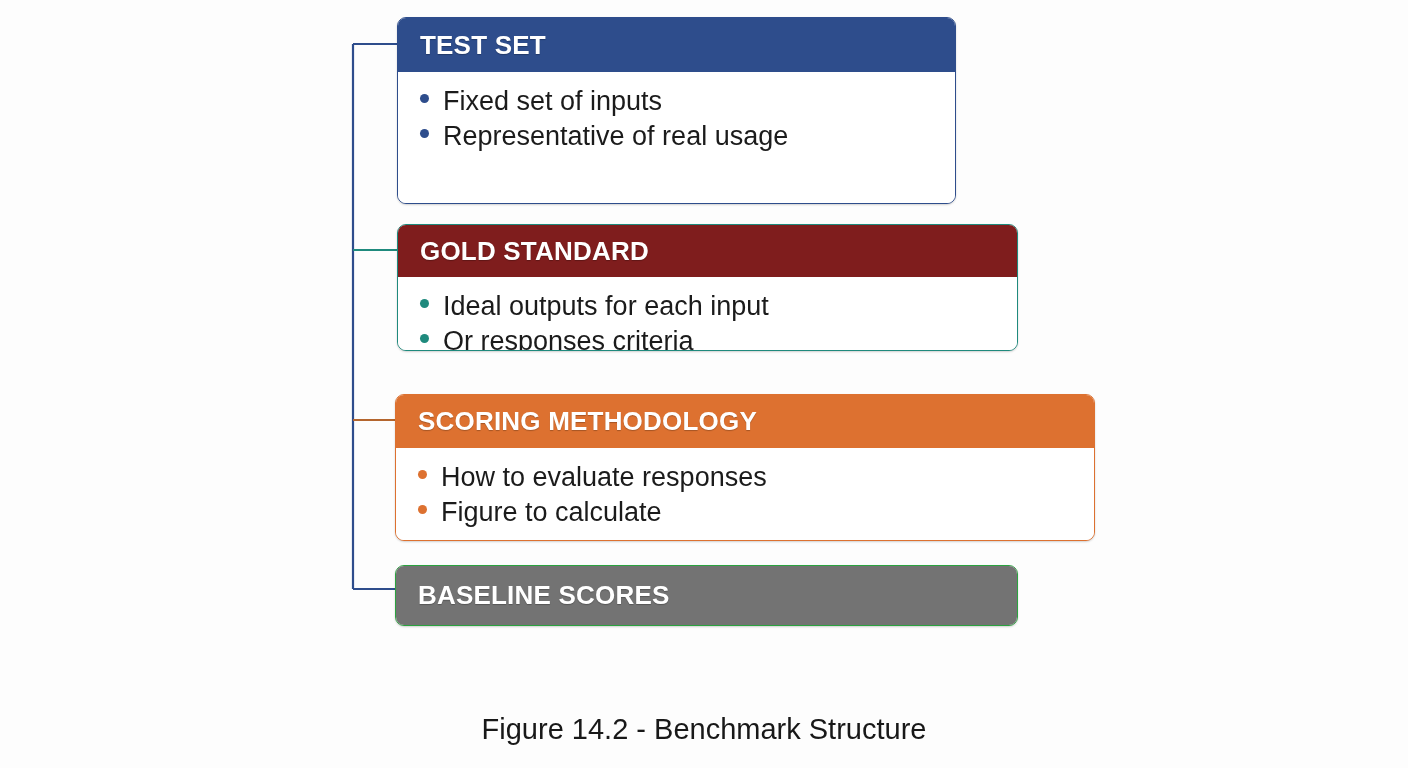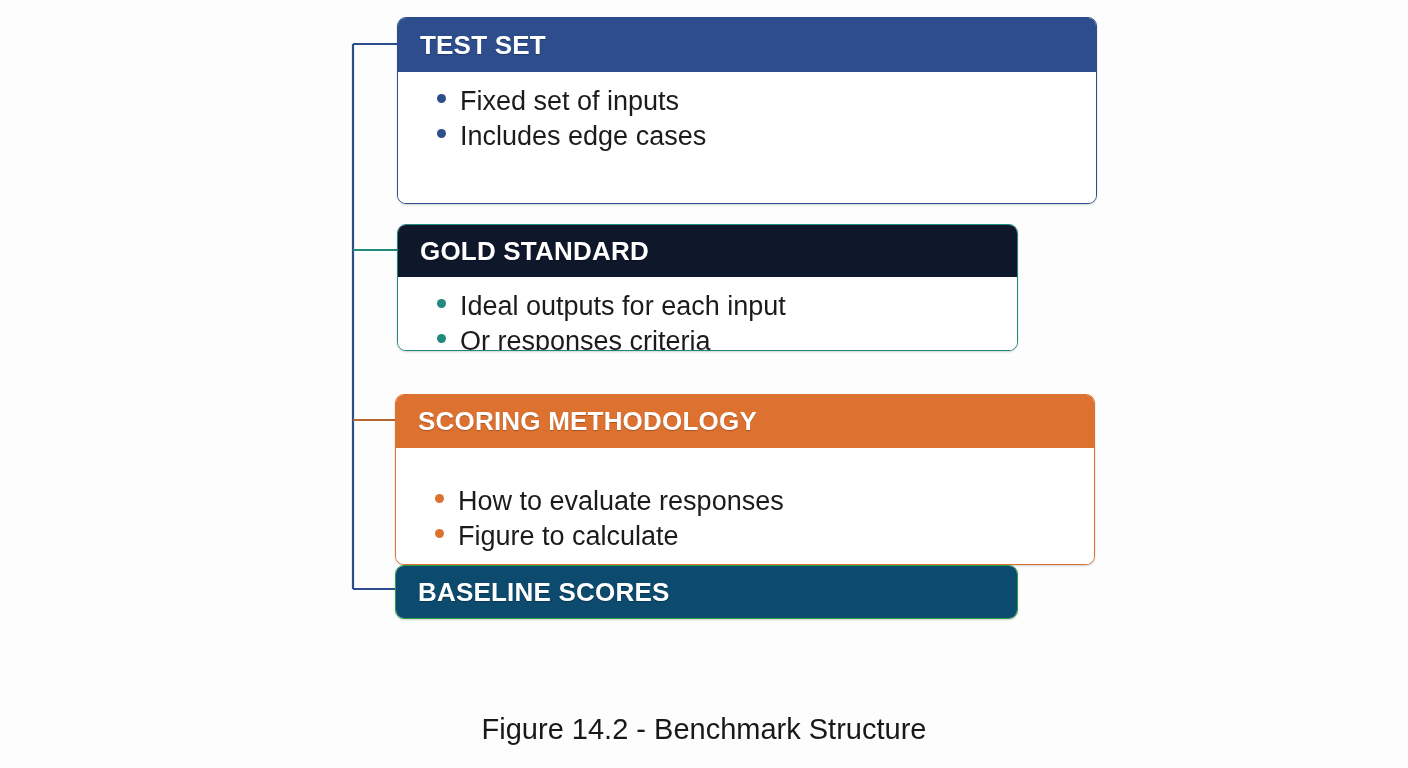--- a/index.html
+++ b/index.html
@@ -76,7 +76,7 @@
   }
 
   
-  #card-test-set       { left: 397px; top: 17px;  width: 700px; }
+  #card-test-set       { left: 397px; top: 17px;  width: 559px; }
   #card-test-set .card-header { height: 54px; background: #2e4d8c; }
   #card-test-set .card-body   { height: 131px; }
 

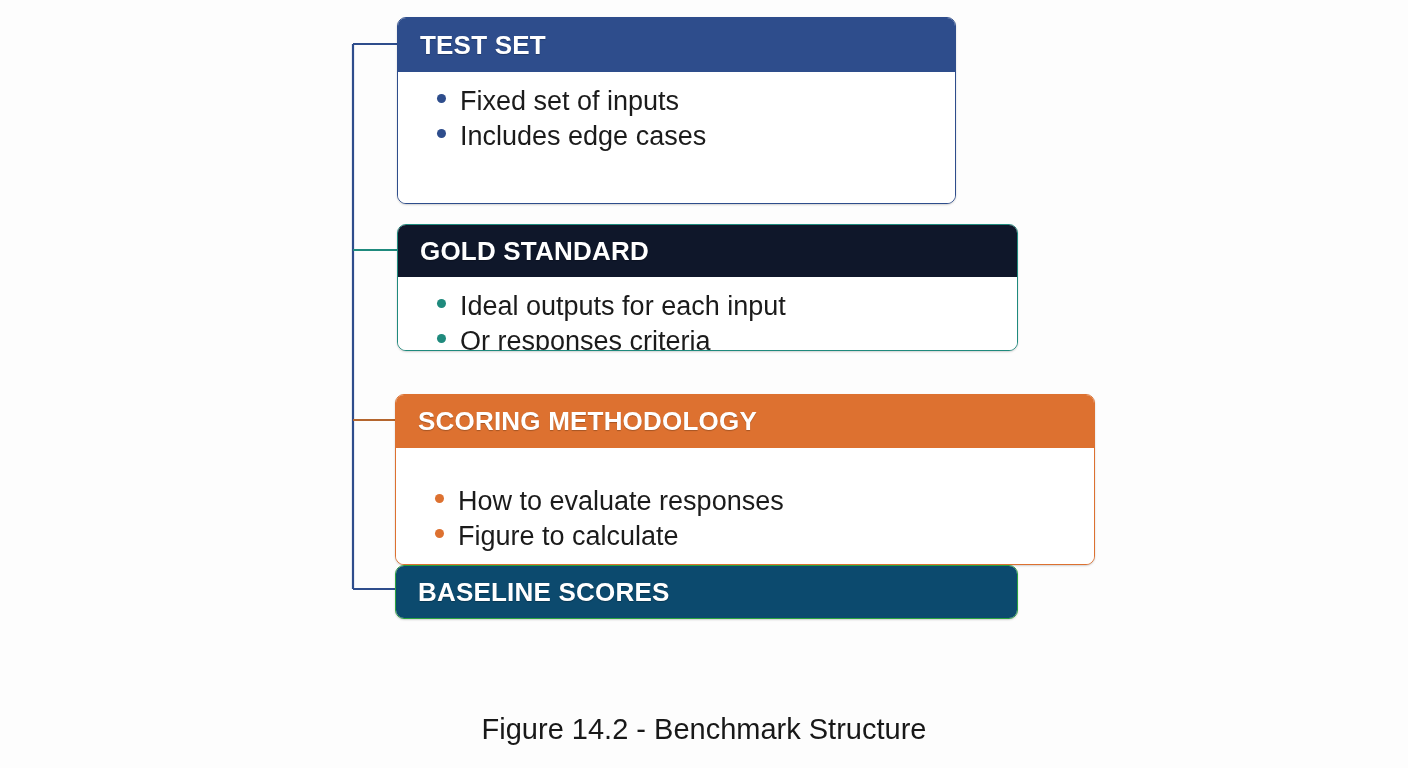--- a/index.html
+++ b/index.html
@@ -55,7 +55,7 @@
   .card-body {
     box-sizing: border-box;
     background: #ffffff;
-    padding: 12px 18px 10px 39px;
+    padding: 12px 18px 10px 22px;
   }
   .bullet-row {
     display: flex;

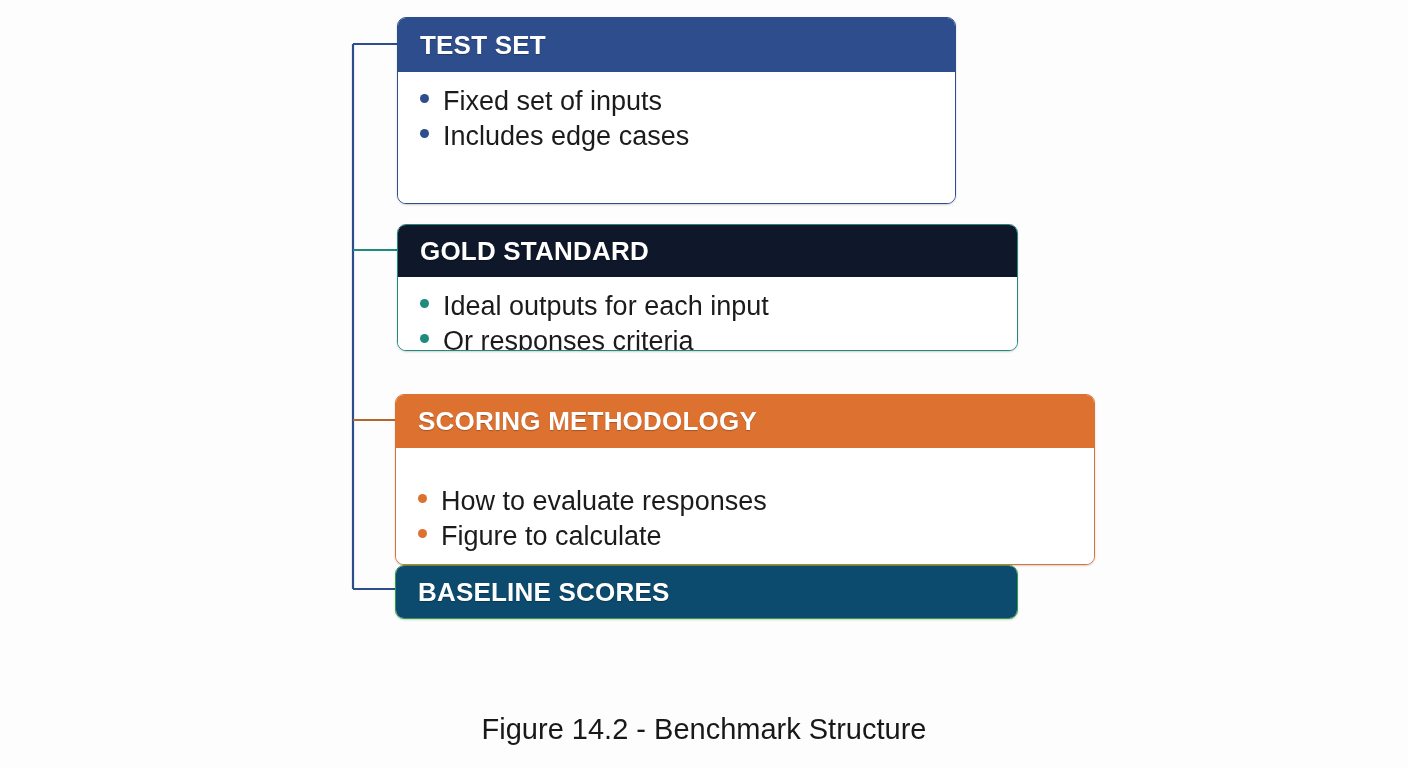--- a/index.html
+++ b/index.html
@@ -133,6 +133,10 @@
       </div>
       <div class="bullet-row">
         <span class="bullet-dot" style="background:#2e4d8c"></span>
+        <span>Representative of real usage</span>
+      </div>
+      <div class="bullet-row">
+        <span class="bullet-dot" style="background:#2e4d8c"></span>
         <span>Includes edge cases</span>
       </div>
     </div>

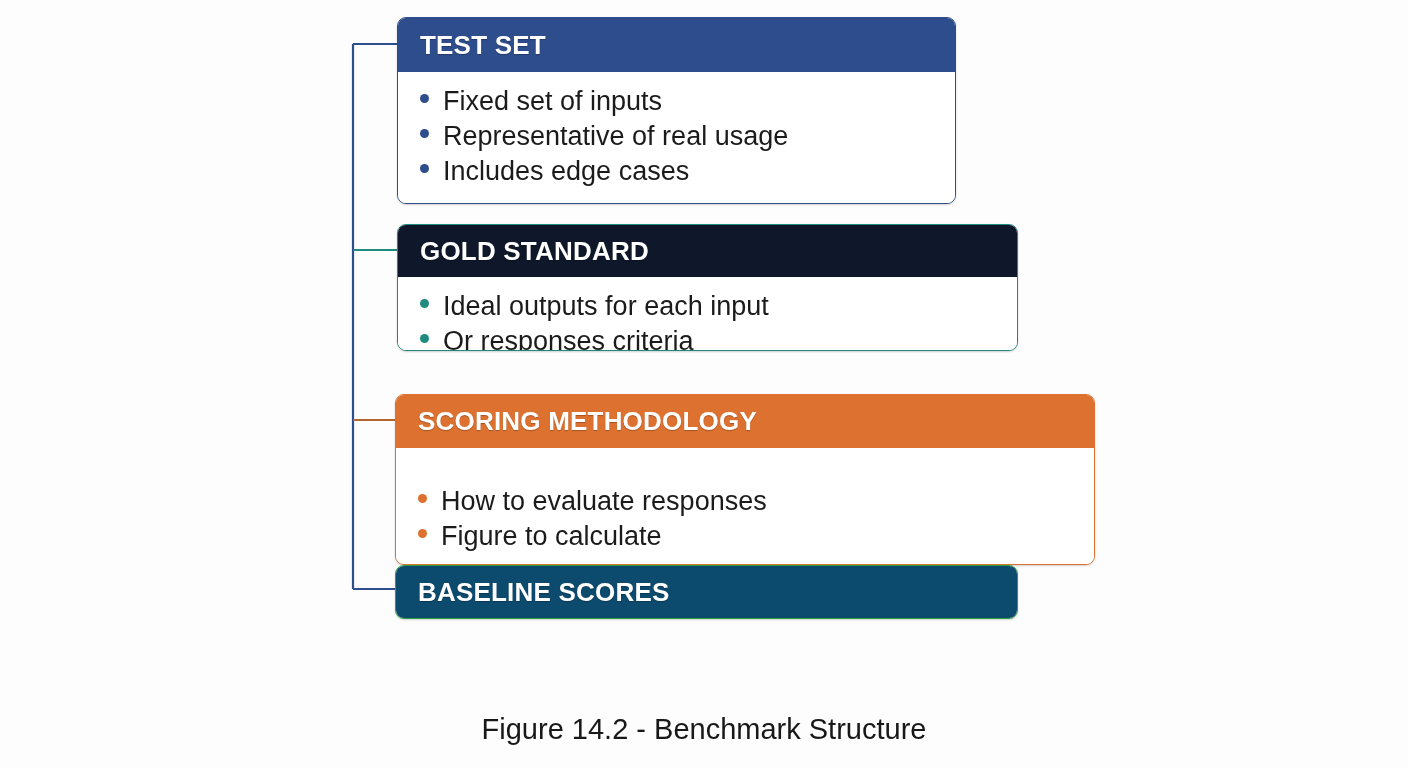--- a/index.html
+++ b/index.html
@@ -135,10 +135,6 @@
         <span class="bullet-dot" style="background:#2e4d8c"></span>
         <span>Representative of real usage</span>
       </div>
-      <div class="bullet-row">
-        <span class="bullet-dot" style="background:#2e4d8c"></span>
-        <span>Includes edge cases</span>
-      </div>
     </div>
   </div>
 

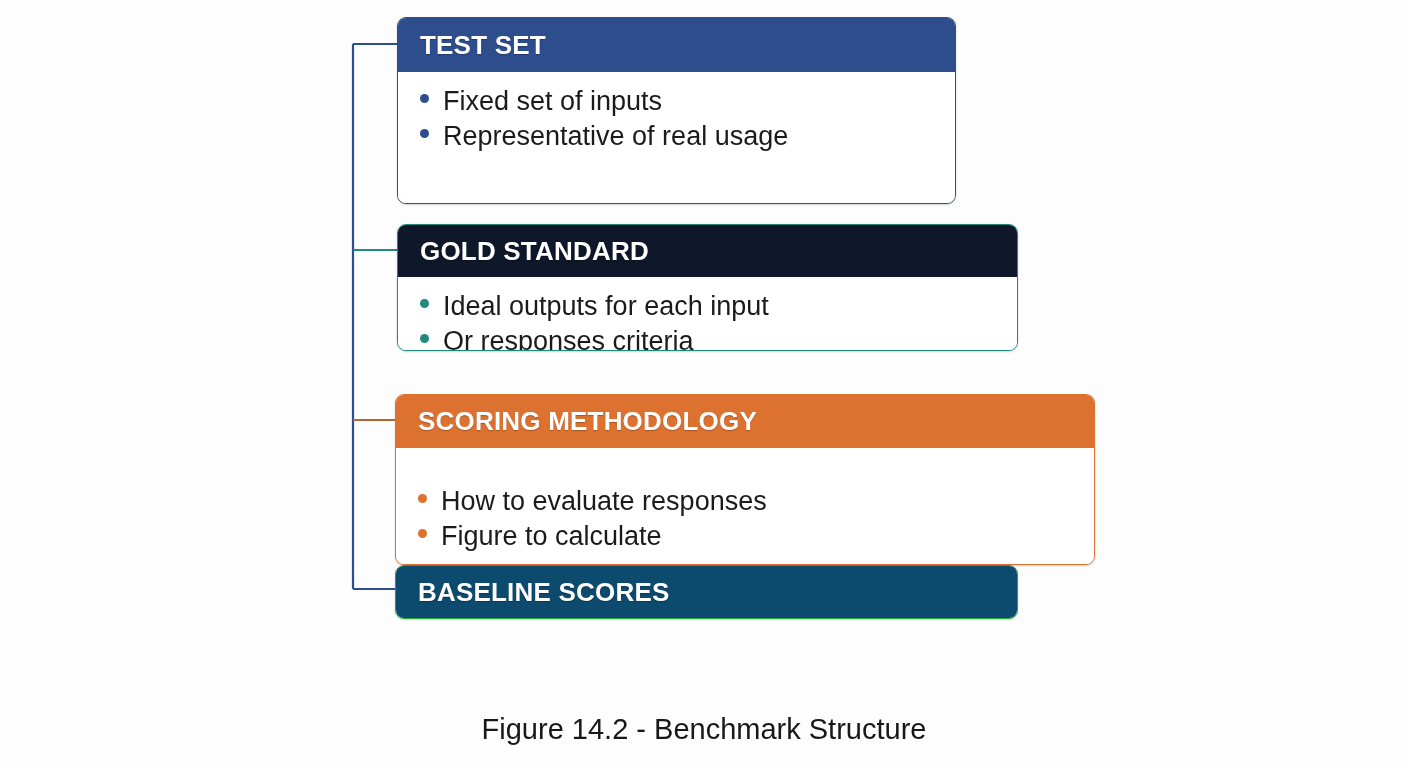--- a/index.html
+++ b/index.html
@@ -81,7 +81,7 @@
   #card-test-set .card-body   { height: 131px; }
 
   #card-gold-standard  { left: 397px; top: 224px; width: 621px; border-color: #1f8a7d; }
-  #card-gold-standard .card-header { height: 52px; background: #0f172a; }
+  #card-gold-standard .card-header { height: 52px; background: #7f1d1d; }
   #card-gold-standard .card-body   { height: 73px; }
 
   #card-scoring-methodology { left: 395px; top: 394px; width: 700px; border-color: #dd7130; }

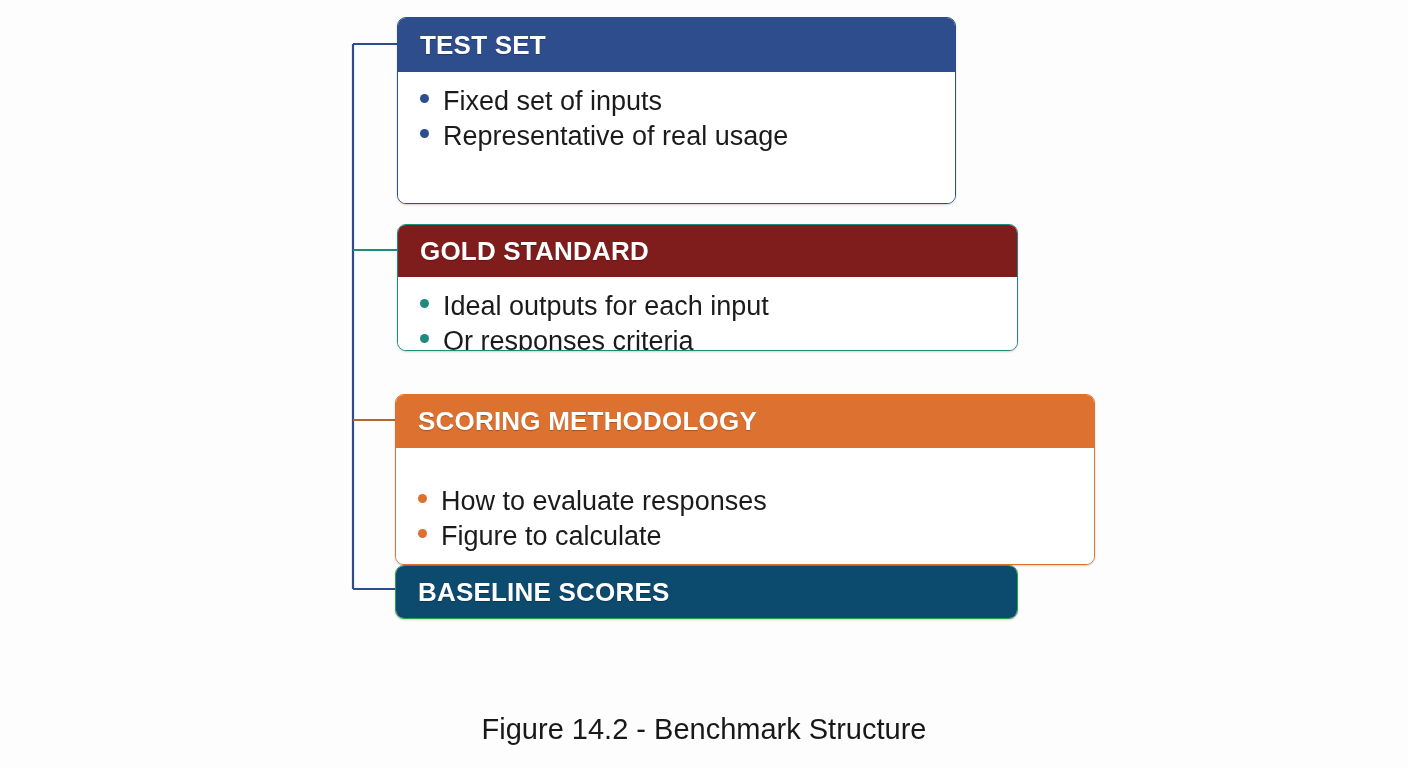--- a/index.html
+++ b/index.html
@@ -86,7 +86,7 @@
 
   #card-scoring-methodology { left: 395px; top: 394px; width: 700px; border-color: #dd7130; }
   #card-scoring-methodology .card-header { height: 53px; background: #dd7130; }
-  #card-scoring-methodology .card-body   { height: 92px; margin-top: 24px; }
+  #card-scoring-methodology .card-body   { height: 92px; }
 
   #card-baseline-scores { left: 395px; top: 565px; width: 623px; border-color: #2ba23f; }
   #card-baseline-scores .card-header { height: 52px; background: #0c4a6e; }

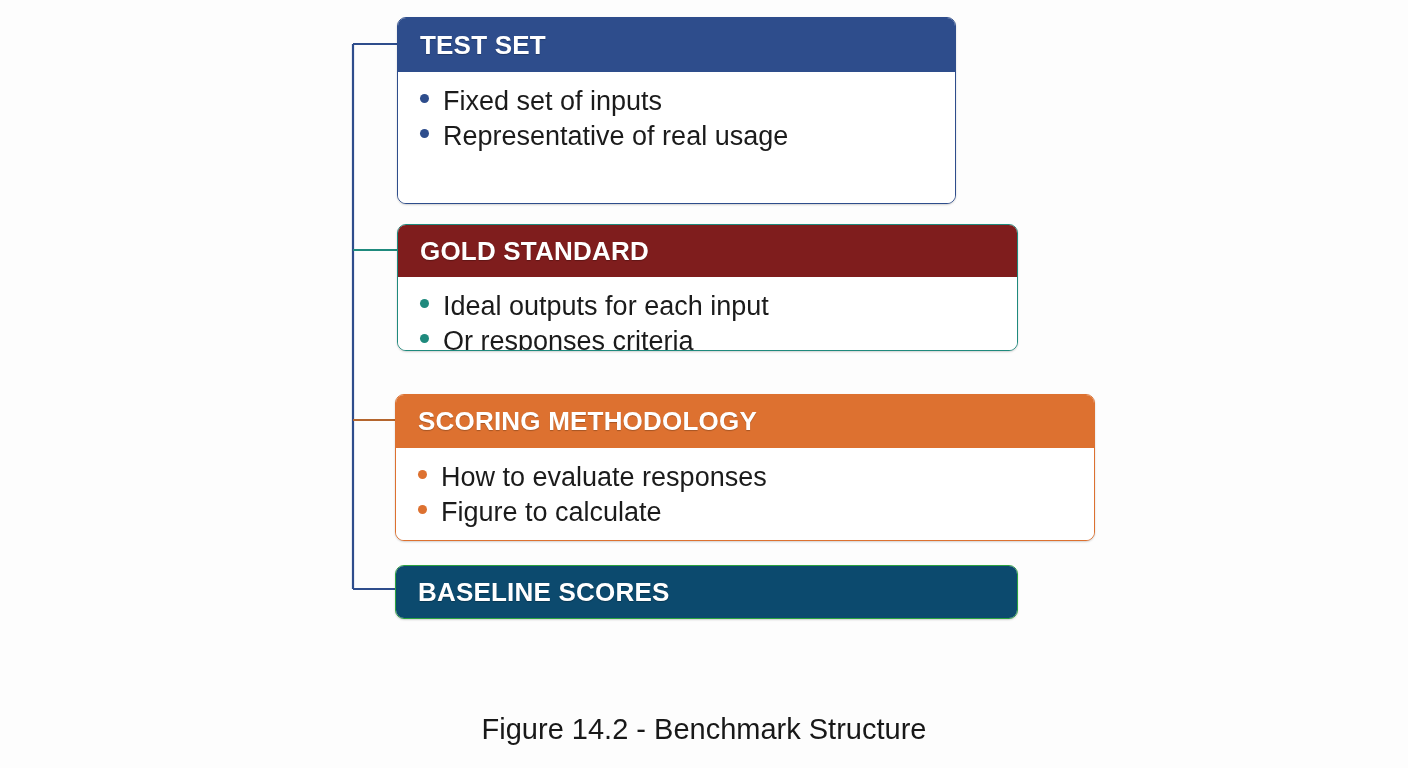--- a/index.html
+++ b/index.html
@@ -89,7 +89,7 @@
   #card-scoring-methodology .card-body   { height: 92px; }
 
   #card-baseline-scores { left: 395px; top: 565px; width: 623px; border-color: #2ba23f; }
-  #card-baseline-scores .card-header { height: 52px; background: #0c4a6e; }
+  #card-baseline-scores .card-header { height: 59px; background: #737373; }
   #card-baseline-scores .card-body   { height: 62px; }
 
   

